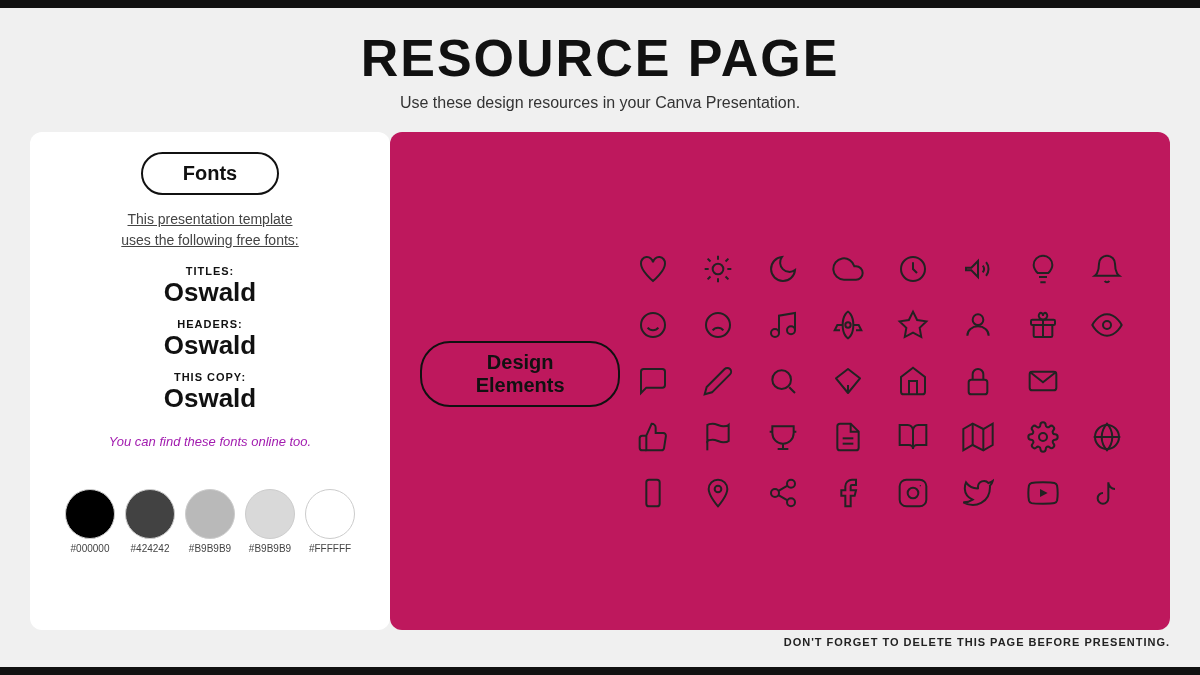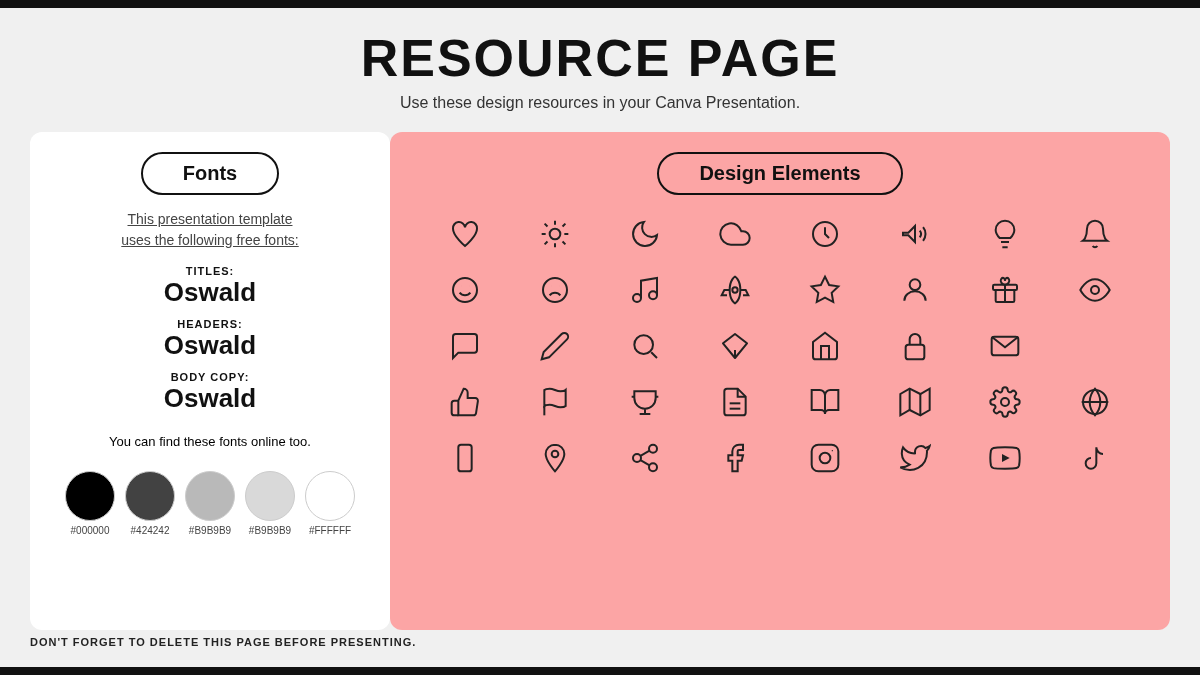--- a/index.html
+++ b/index.html
@@ -57,12 +57,11 @@
       align-items: center;
     }
     .right-panel {
-      background: #fca5a5;
+      background: #be185d;
       border-radius: 12px;
       flex: 1;
       padding: 20px 30px;
       display: flex;
-      flex-direction: column;
       align-items: center;
     }
     .section-label {

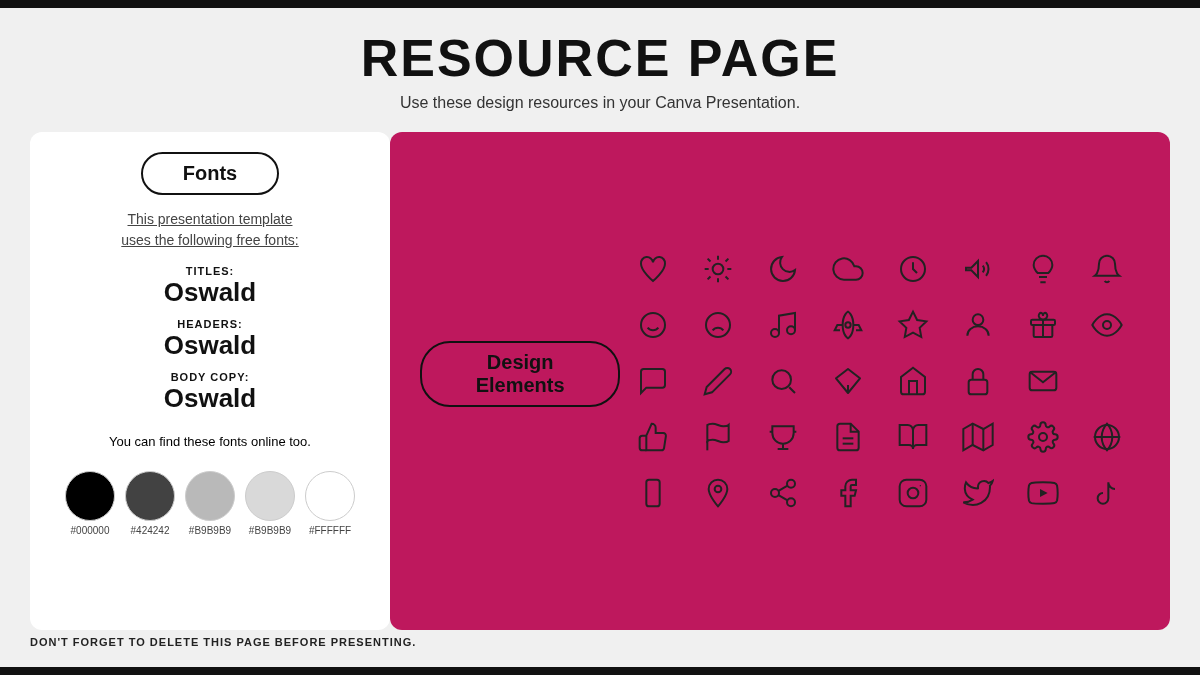--- a/index.html
+++ b/index.html
@@ -187,7 +187,7 @@
         <div class="font-name">Oswald</div>
       </div>
       <div class="font-entry">
-        <div class="font-label">BODY COPY:</div>
+        <div class="font-label">THIS COPY:</div>
         <div class="font-name">Oswald</div>
       </div>
 

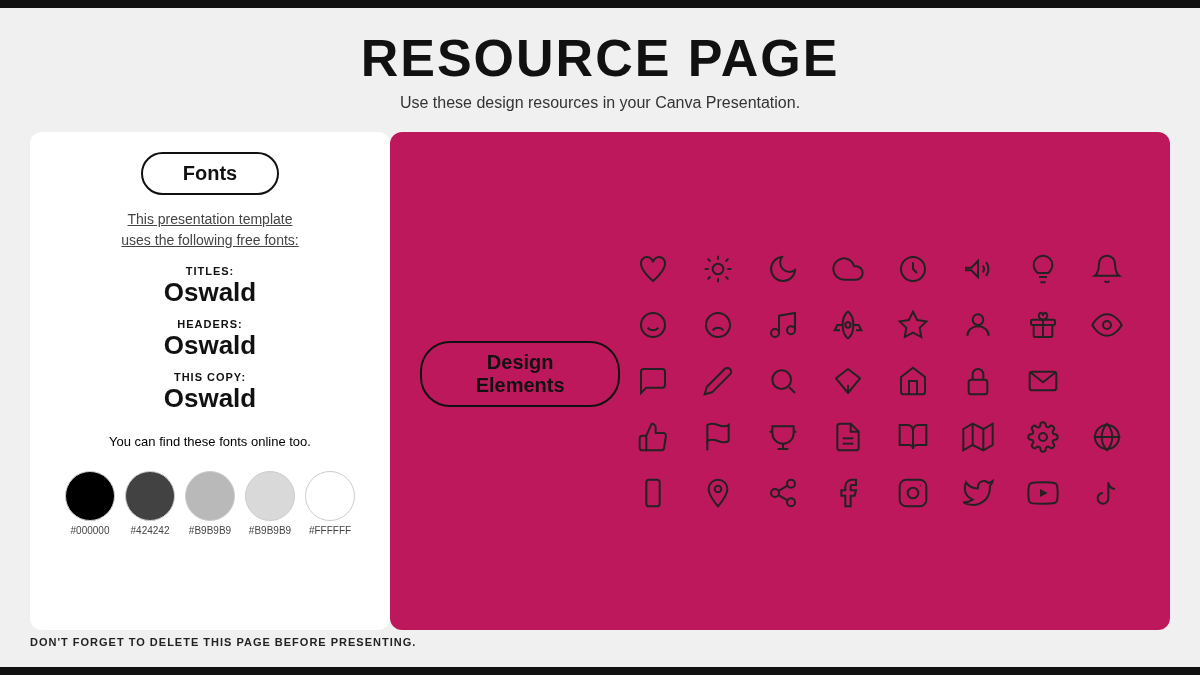--- a/index.html
+++ b/index.html
@@ -99,9 +99,10 @@
     }
     .fonts-note {
       font-size: 13px;
-      color: #000000;
+      color: #a21caf;
       text-align: center;
-      margin: 10px 0 10px;
+      margin: 10px 0 28px;
+      font-style: italic;
     }
     .colors-swatches {
       display: flex;

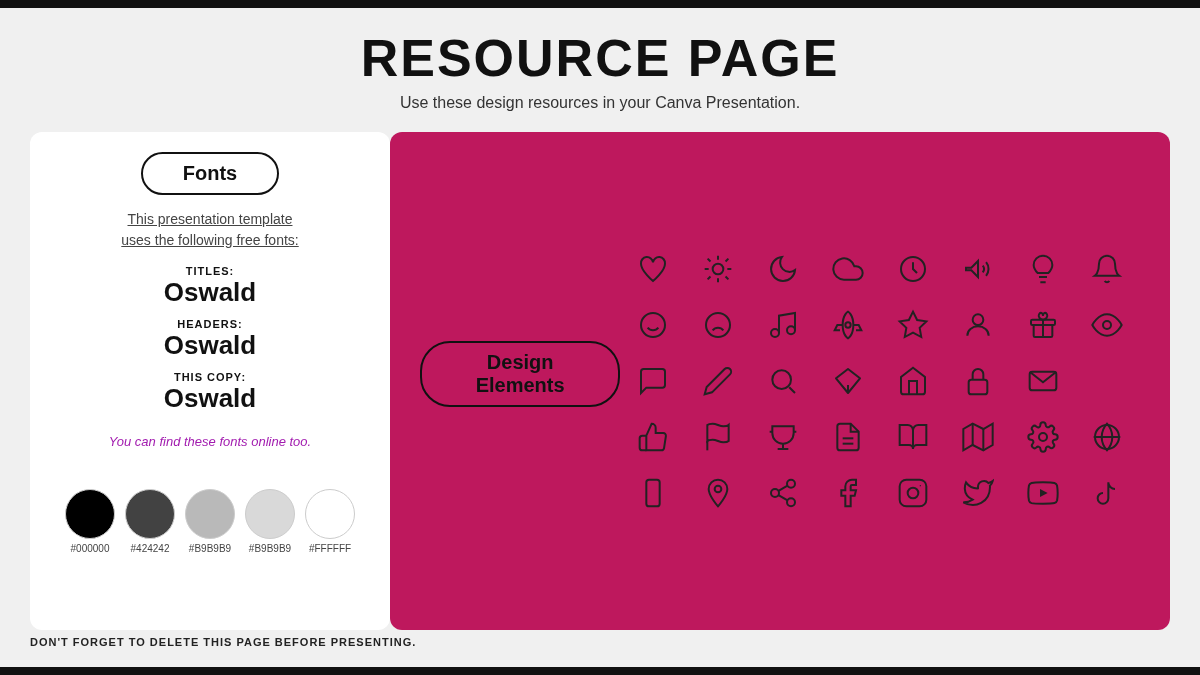--- a/index.html
+++ b/index.html
@@ -148,7 +148,7 @@
       color: #222;
     }
     .footer-note {
-      text-align: left;
+      text-align: right;
       font-size: 11px;
       font-weight: 700;
       letter-spacing: 1px;

